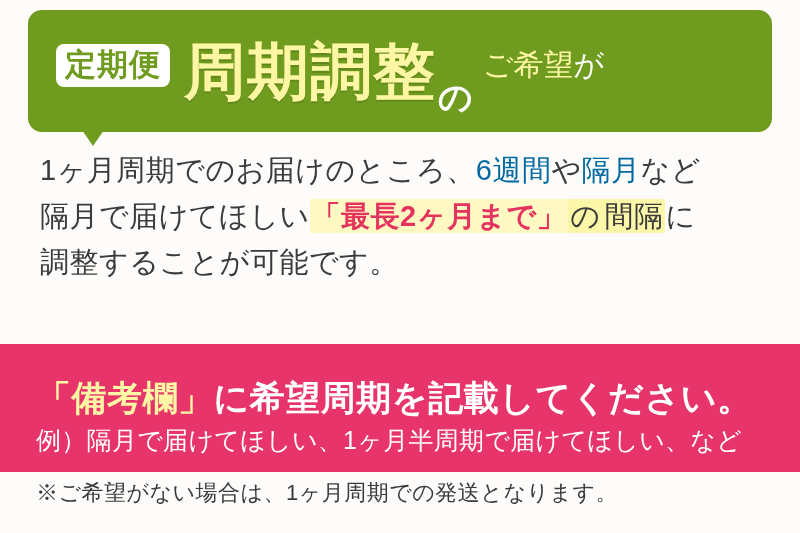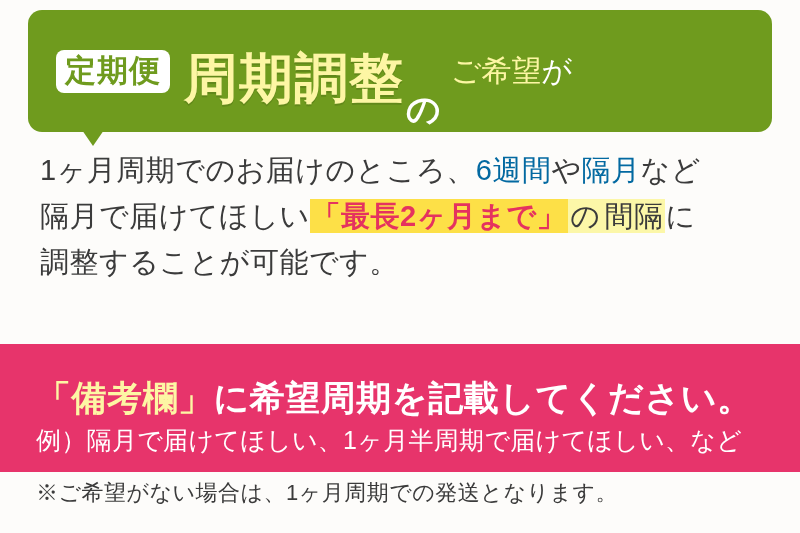--- a/index.html
+++ b/index.html
@@ -33,7 +33,7 @@
     display: flex;
     align-items: center;
     box-sizing: border-box;
-    padding: 0 16px 0 28px;
+    padding: 0 16px 12px 28px;
   }
   .banner-tail {
     position: absolute;

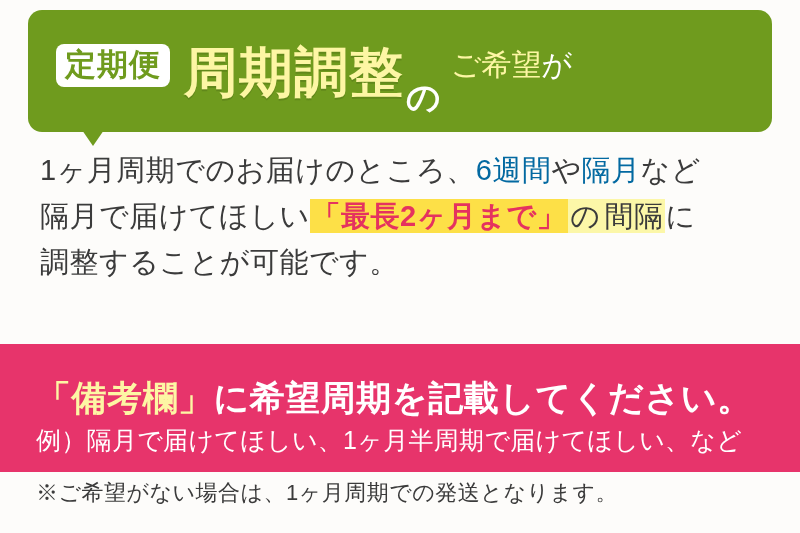--- a/index.html
+++ b/index.html
@@ -60,7 +60,7 @@
   .headline {
     color: #fdf6a4;
     font-weight: bold;
-    font-size: 54px;
+    font-size: 62px;
     line-height: 1;
     letter-spacing: 1px;
     white-space: nowrap;

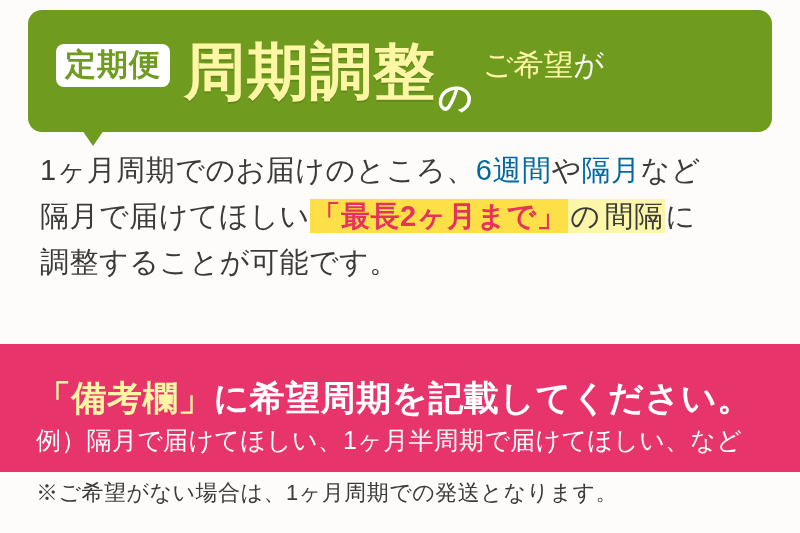--- a/index.html
+++ b/index.html
@@ -112,7 +112,7 @@
     padding: 1px 2px;
   }
   .mk-red-yellow {
-    background: #fde047;
+    background: #fef9c3;
     color: #e5325f;
     font-weight: bold;
     padding: 1px 2px;

